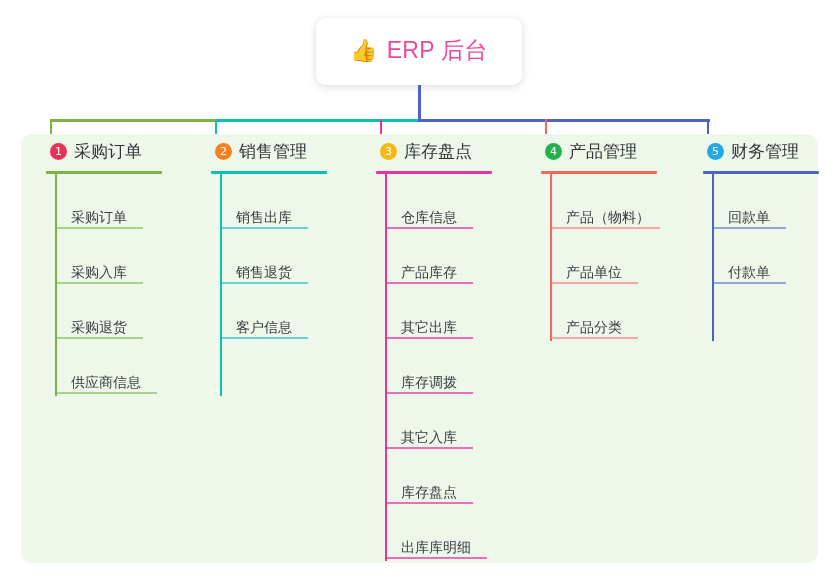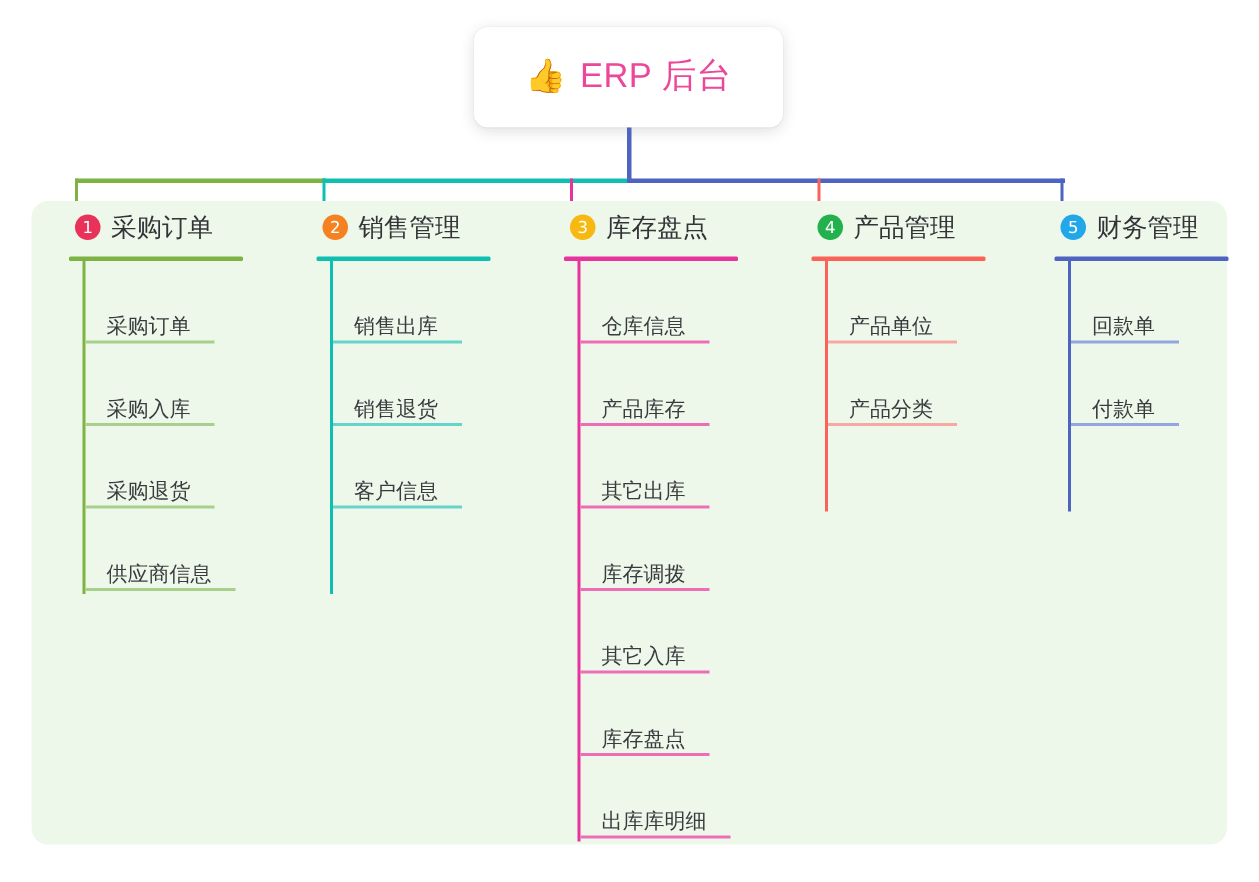--- a/index.html
+++ b/index.html
@@ -251,6 +251,10 @@
       <div class="items">
         <div class="trunk" style="height: 167px; background: rgb(251, 98, 88);"></div>
         <div class="item">
+          <span class="item-label">产品（物料）</span>
+          <div class="item-rule" style="width: 108px; background: rgb(246, 169, 162);"></div>
+        </div>
+        <div class="item">
           <span class="item-label">产品单位</span>
           <div class="item-rule" style="width: 86px; background: rgb(246, 169, 162);"></div>
         </div>

